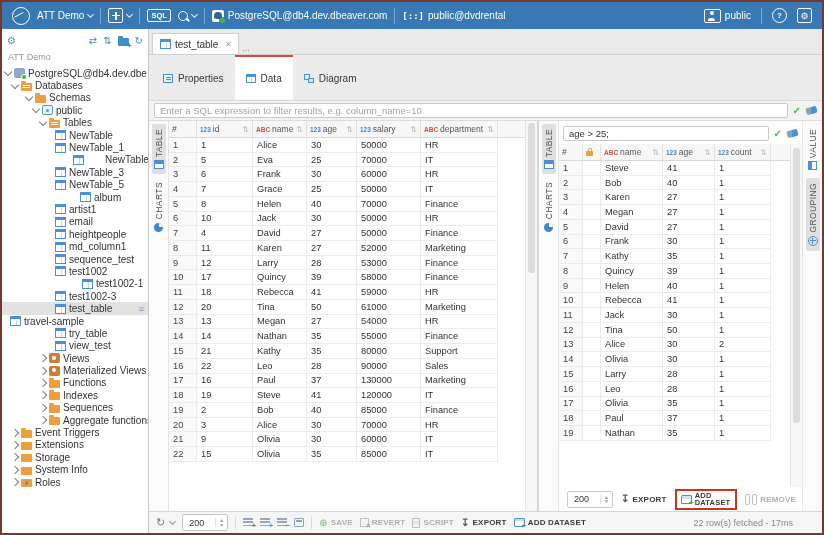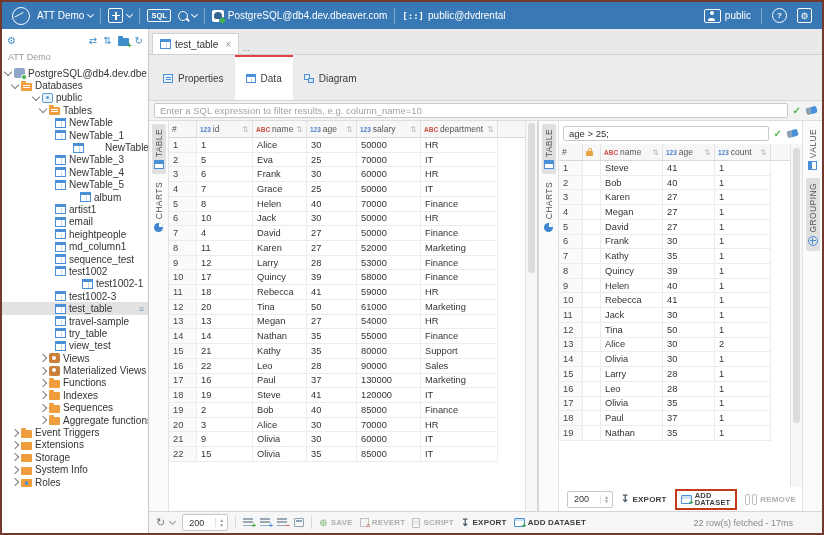--- a/index.html
+++ b/index.html
@@ -240,6 +240,11 @@
             <span class="ti ti-folder-db"></span>
             <span class="tlabel">Databases</span>
           </div>
+          <div class="tree-item" style="padding-left: 24px;">
+            <span class="chev down"></span>
+            <span class="ti ti-folder-schema"></span>
+            <span class="tlabel">Schemas</span>
+          </div>
           <div class="tree-item" style="padding-left: 31px;">
             <span class="chev down"></span>
             <span class="ti ti-schema"></span>

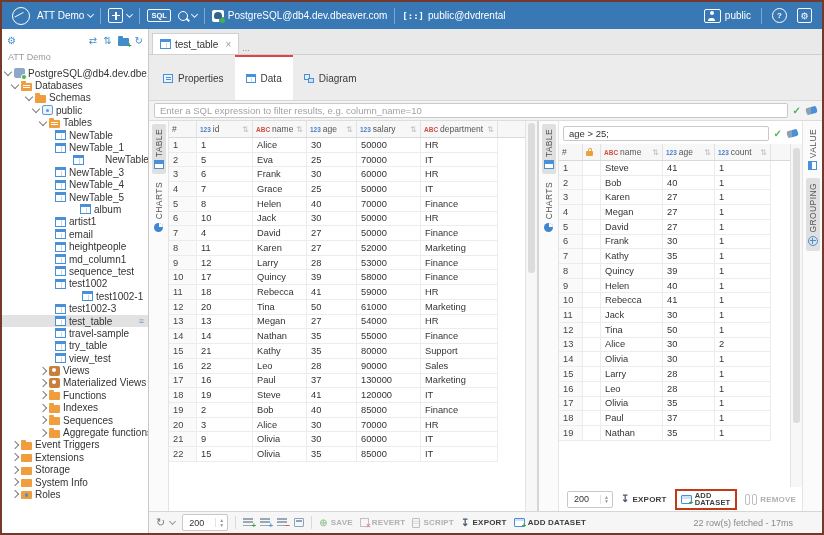--- a/index.html
+++ b/index.html
@@ -278,11 +278,6 @@
           <div class="tree-item" style="padding-left: 45px;">
             <span class="chev leaf"></span>
             <span class="ti ti-table"></span>
-            <span class="tlabel">NewTable_4</span>
-          </div>
-          <div class="tree-item" style="padding-left: 45px;">
-            <span class="chev leaf"></span>
-            <span class="ti ti-table"></span>
             <span class="tlabel">NewTable_5</span>
           </div>
           <div class="tree-item" style="padding-left: 70px;">

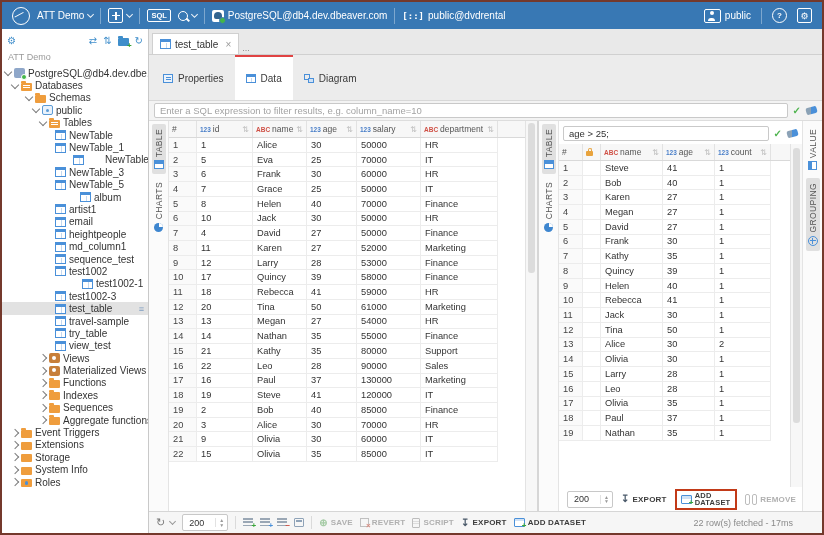--- a/index.html
+++ b/index.html
@@ -331,7 +331,7 @@
             <span class="tlabel">test_table</span>
             <span class="burger">≡</span>
           </div>
-          <div class="tree-item" style="padding-left: 45px;">
+          <div class="tree-item" style="">
             <span class="chev leaf"></span>
             <span class="ti ti-table"></span>
             <span class="tlabel">travel-sample</span>

